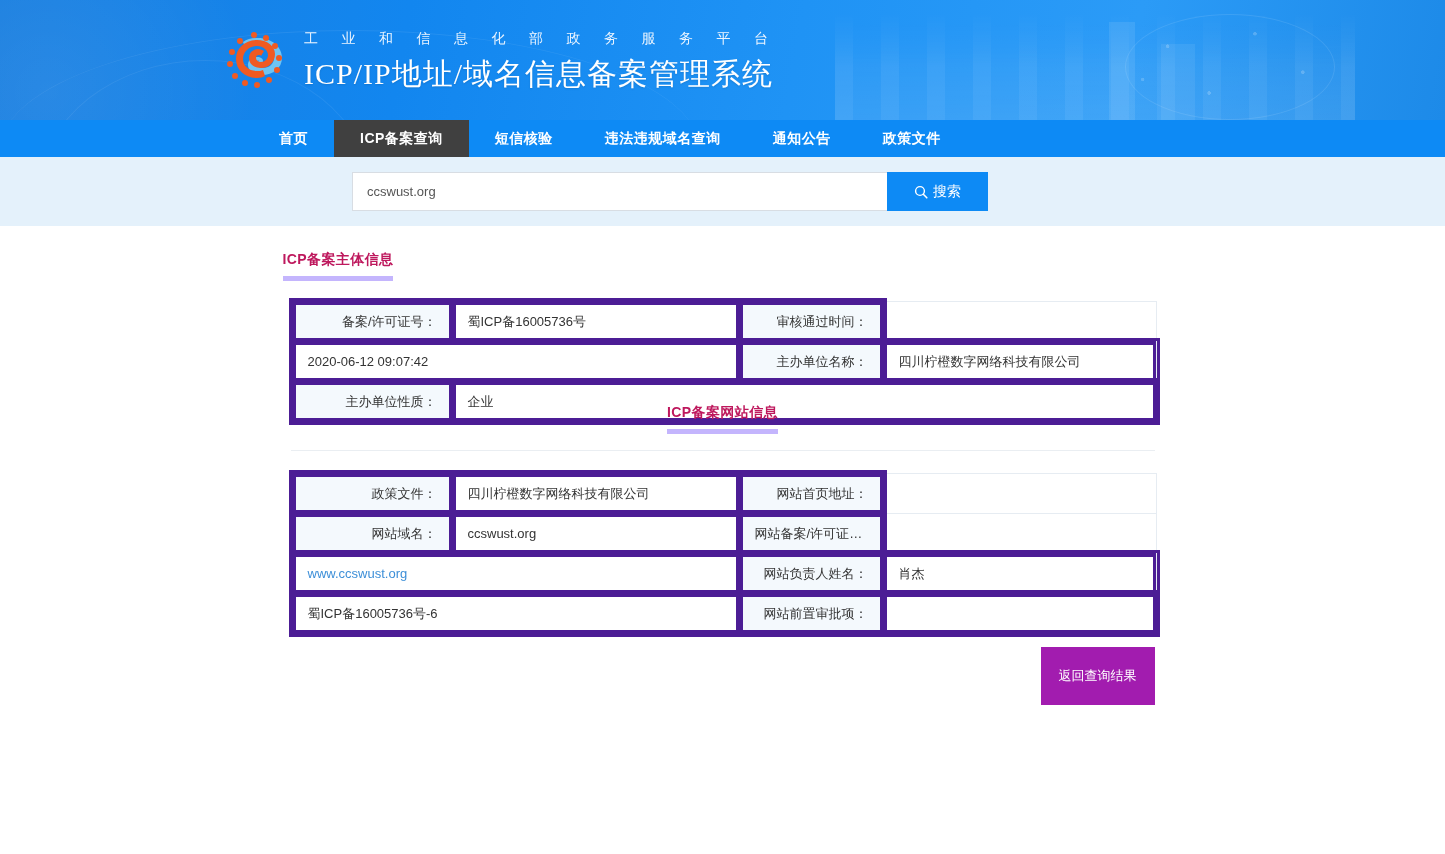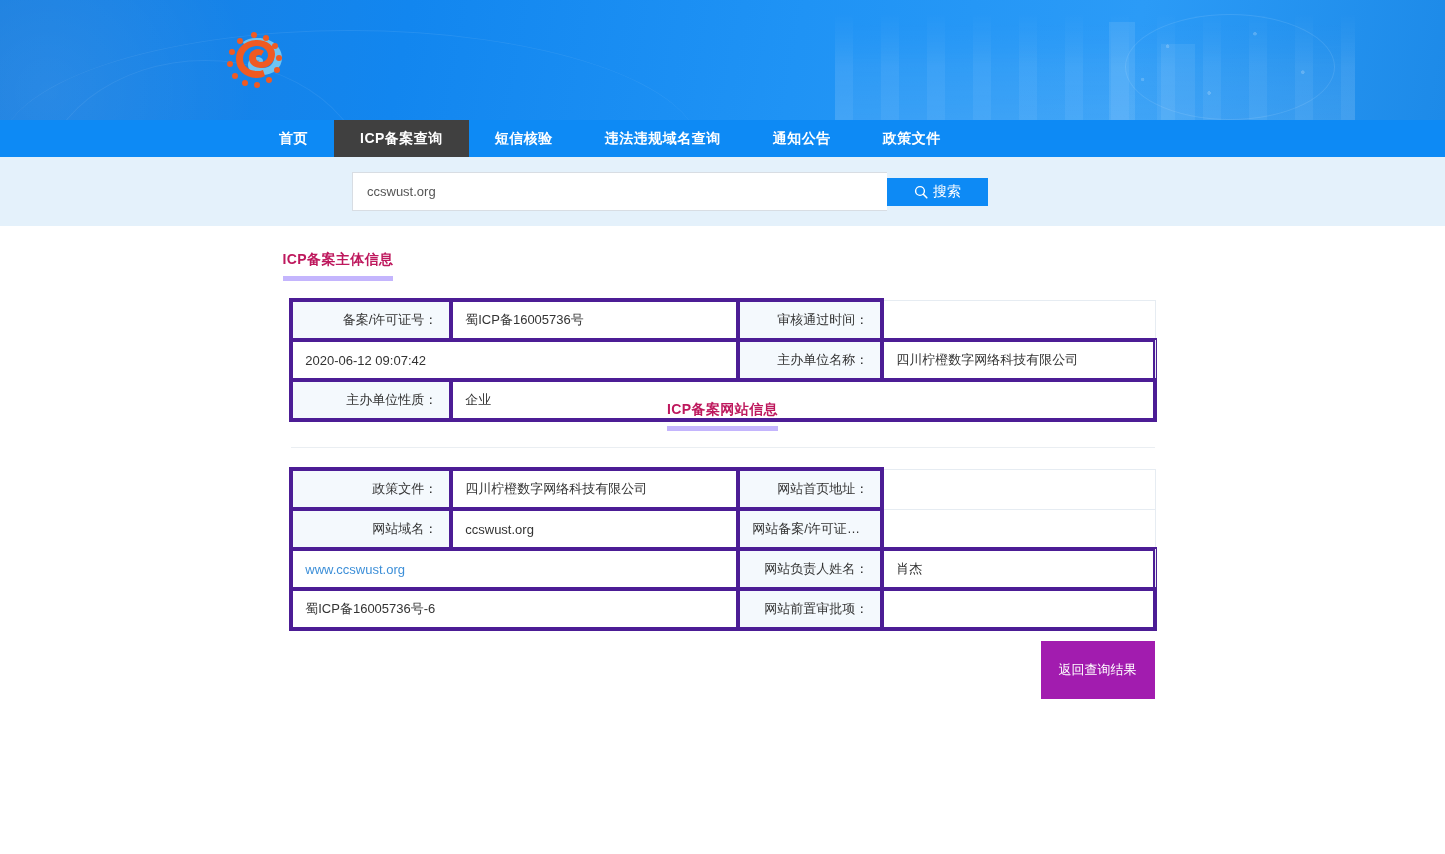--- a/index.html
+++ b/index.html
@@ -252,6 +252,10 @@
         </g>
       </svg>
     </div>
+    <div class="hdr-text">
+      <div class="hdr-sub">工 业 和 信 息 化 部 政 务 服 务 平 台</div>
+      <div class="hdr-title">ICP/IP地址/域名信息备案管理系统</div>
+    </div>
   </div>
 </div>
 

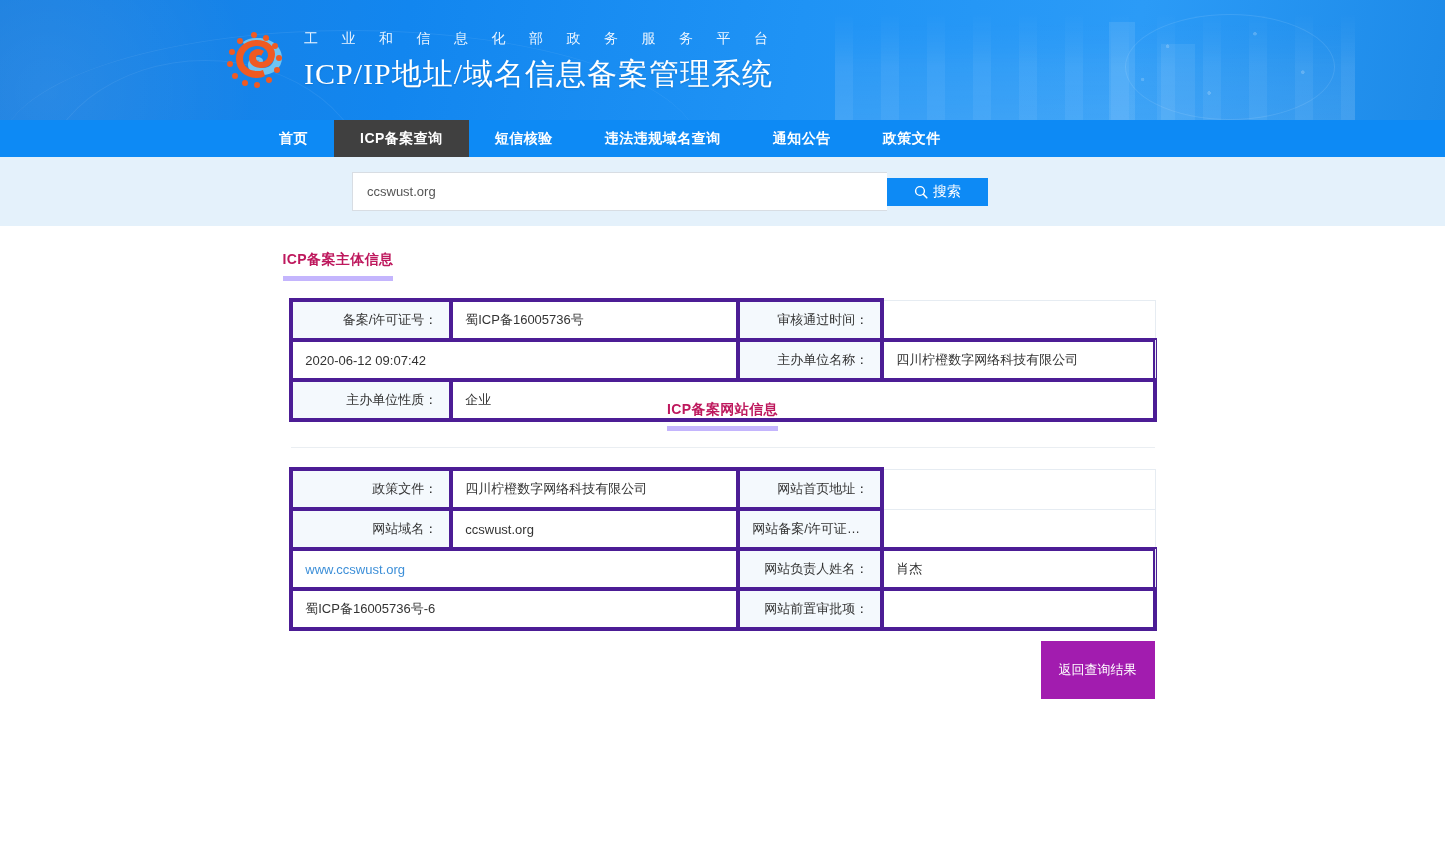--- a/index.html
+++ b/index.html
@@ -138,7 +138,7 @@
     font-family: "Liberation Sans", sans-serif;
   }
   .search-btn {
-    width: 101px; height: 28px;
+    width: 101px; height: 39px;
     background: #0d8af5;
     border: none;
     color: #fff;

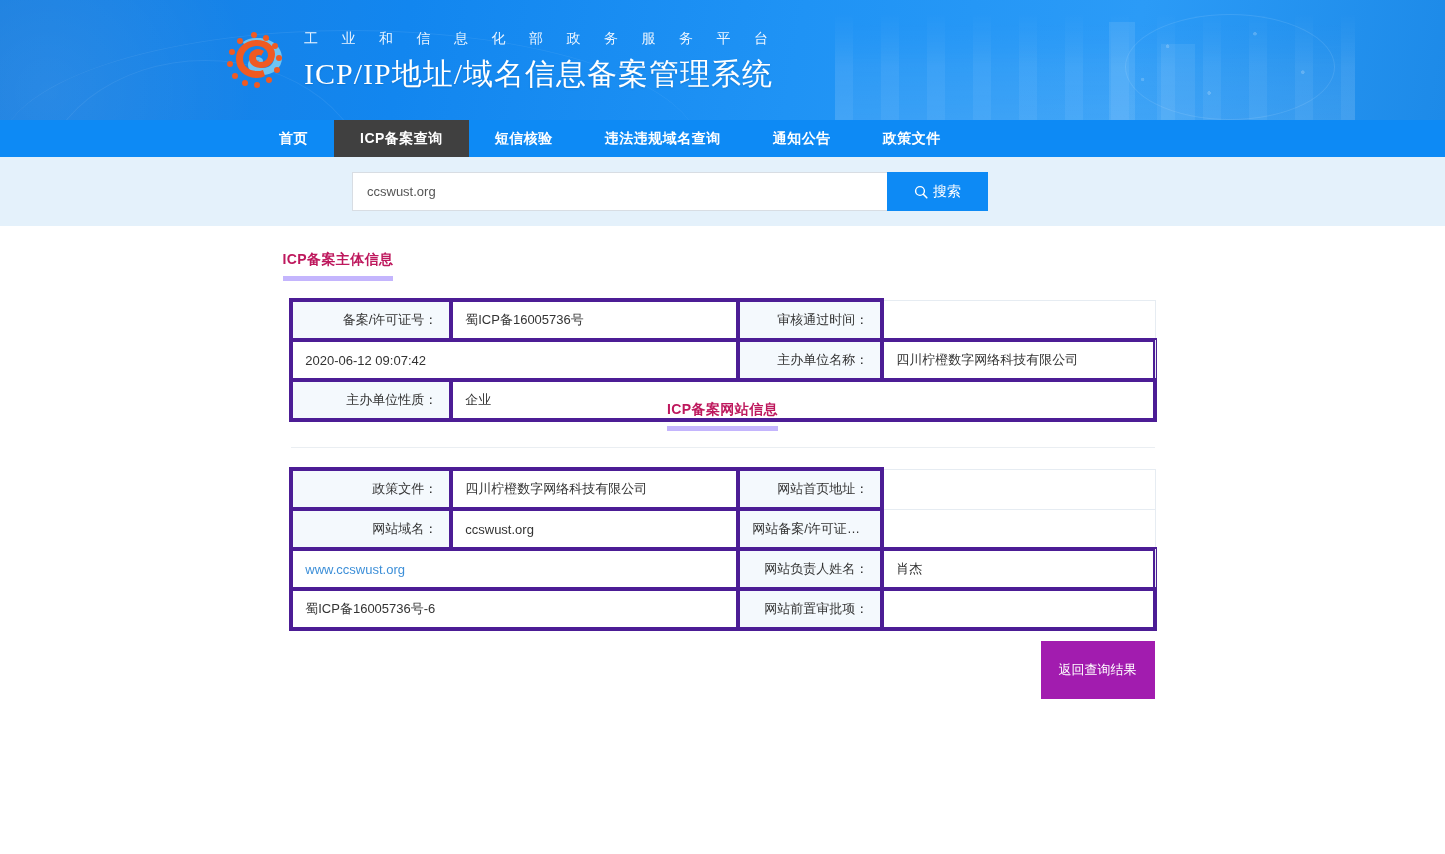--- a/index.html
+++ b/index.html
@@ -180,7 +180,7 @@
   }
   .tbl td {
     height: 40px;
-    border: 4px solid #4c1d95;
+    border: 7px solid #4c1d95;
     padding: 0 12px;
     vertical-align: middle;
     overflow: hidden;

